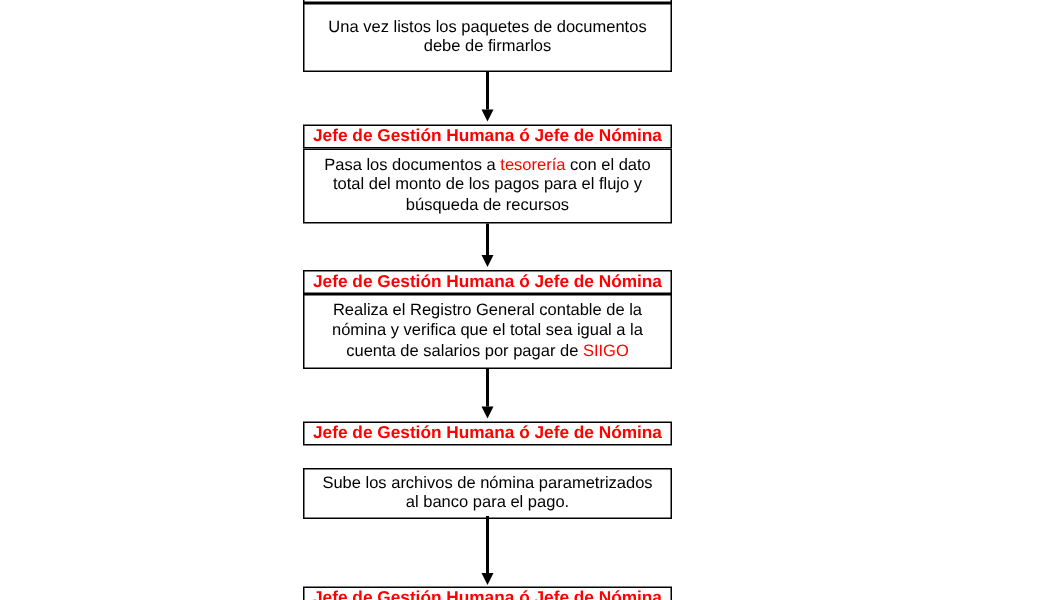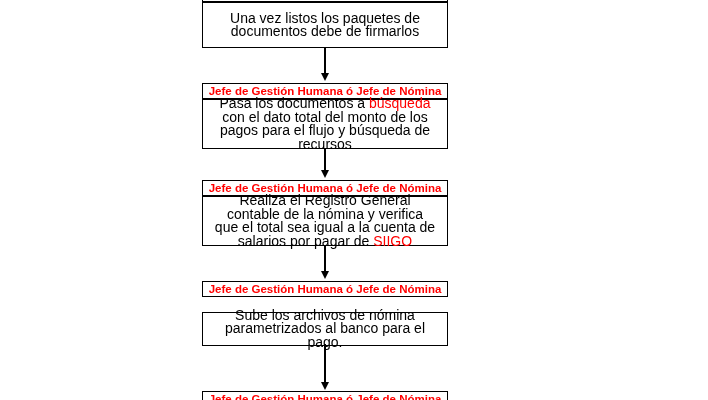--- a/index.html
+++ b/index.html
@@ -34,7 +34,7 @@
     box-sizing: border-box;
   }
   .body-box .txt {
-    font-size: 14px;
+    font-size: 11px;
     line-height: 13.5px;
     color: #000000;
   }

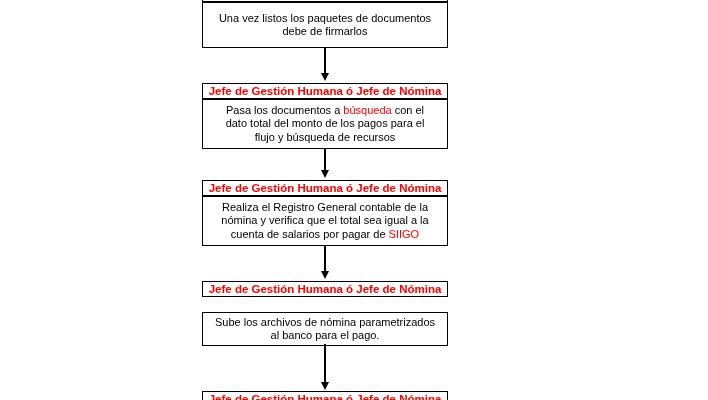--- a/index.html
+++ b/index.html
@@ -87,7 +87,7 @@
     <p class="txt">Jefe de Gestión Humana ó Jefe de Nómina</p>
   </div>
   <div class="box body-box" style="top:99px; height:50px;">
-    <p class="txt"><span>Pasa los documentos a </span><span class="red">búsqueda</span><span> con el dato total del monto de los pagos para el flujo y búsqueda de recursos</span></p>
+    <p class="txt"><span>Pasa los documentos a </span><span class="red">tesorería</span><span> con el dato total del monto de los pagos para el flujo y búsqueda de recursos</span></p>
   </div>
 
   <div class="arrow" style="top:149px; height:29px;">

